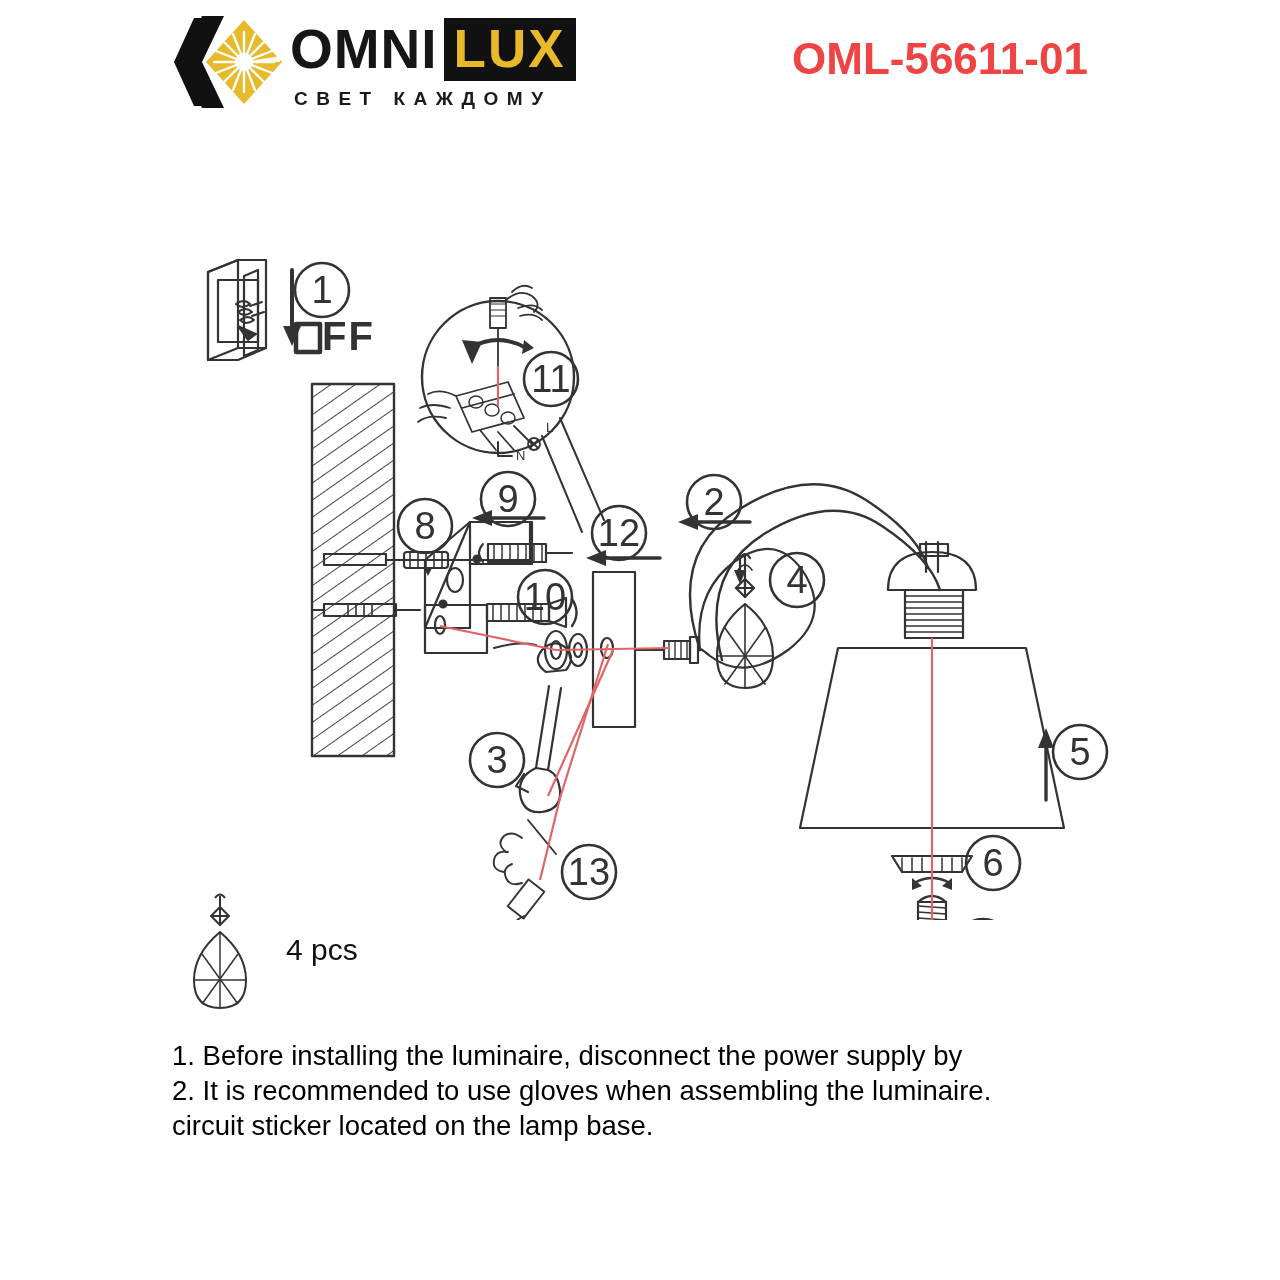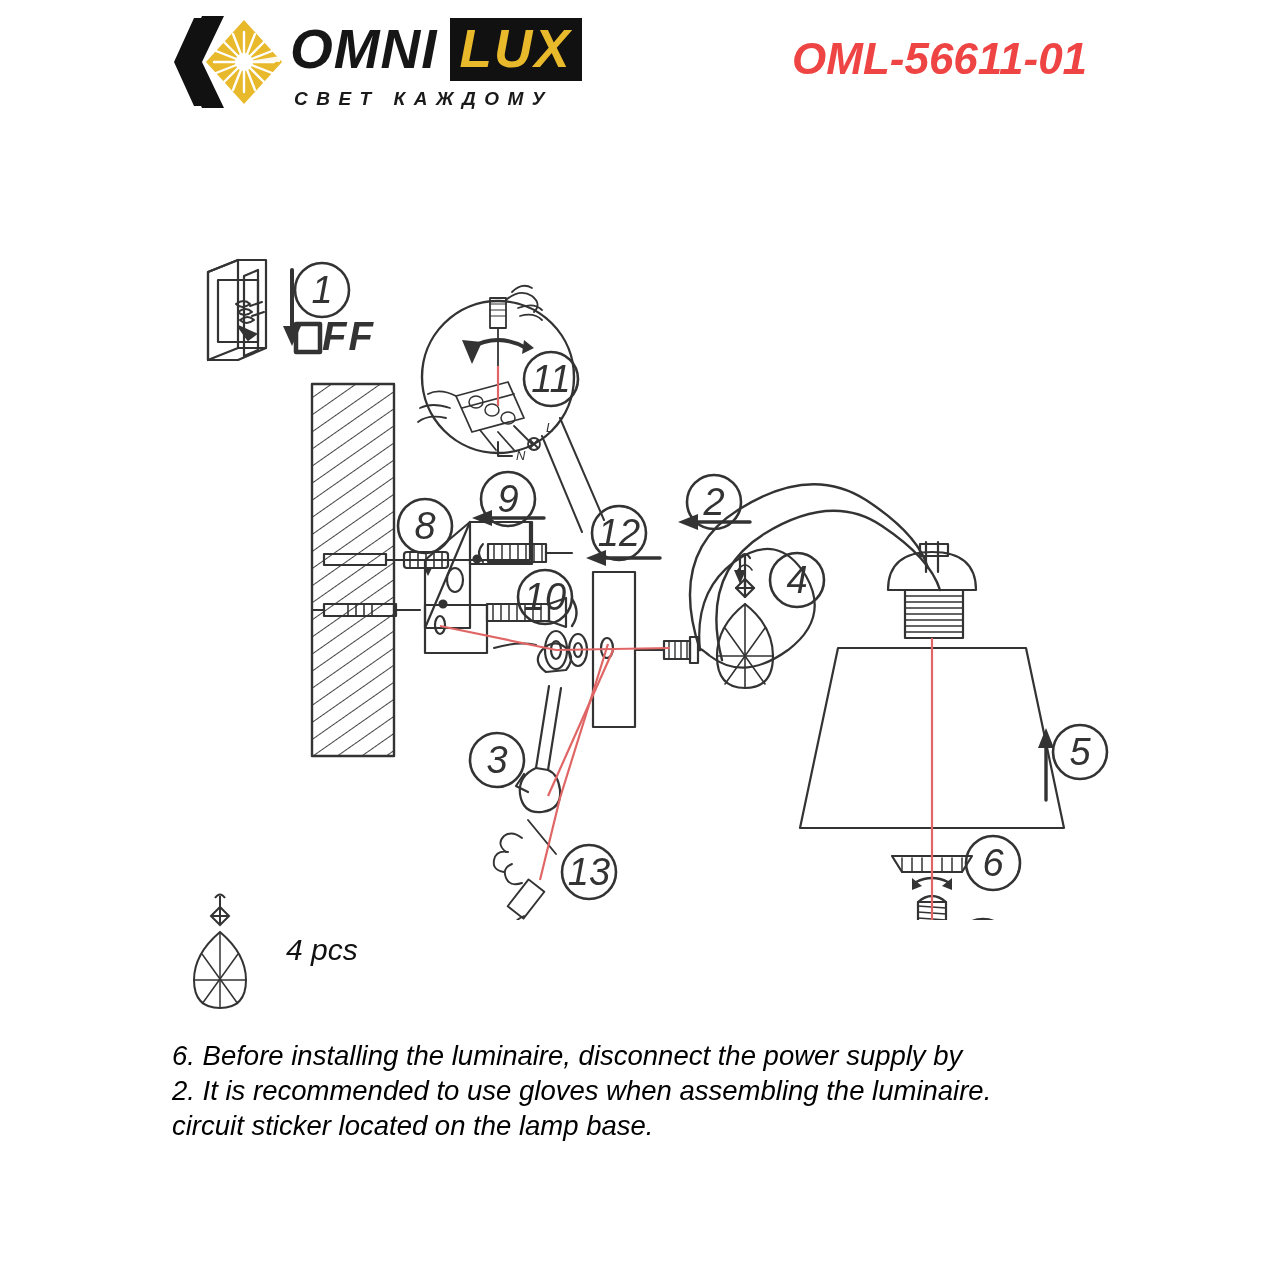--- a/index.html
+++ b/index.html
@@ -14,7 +14,6 @@
     width: 1280px; height: 1280px;
     background: #ffffff;
     overflow: hidden;
-    font-style: italic;
   }
 
   

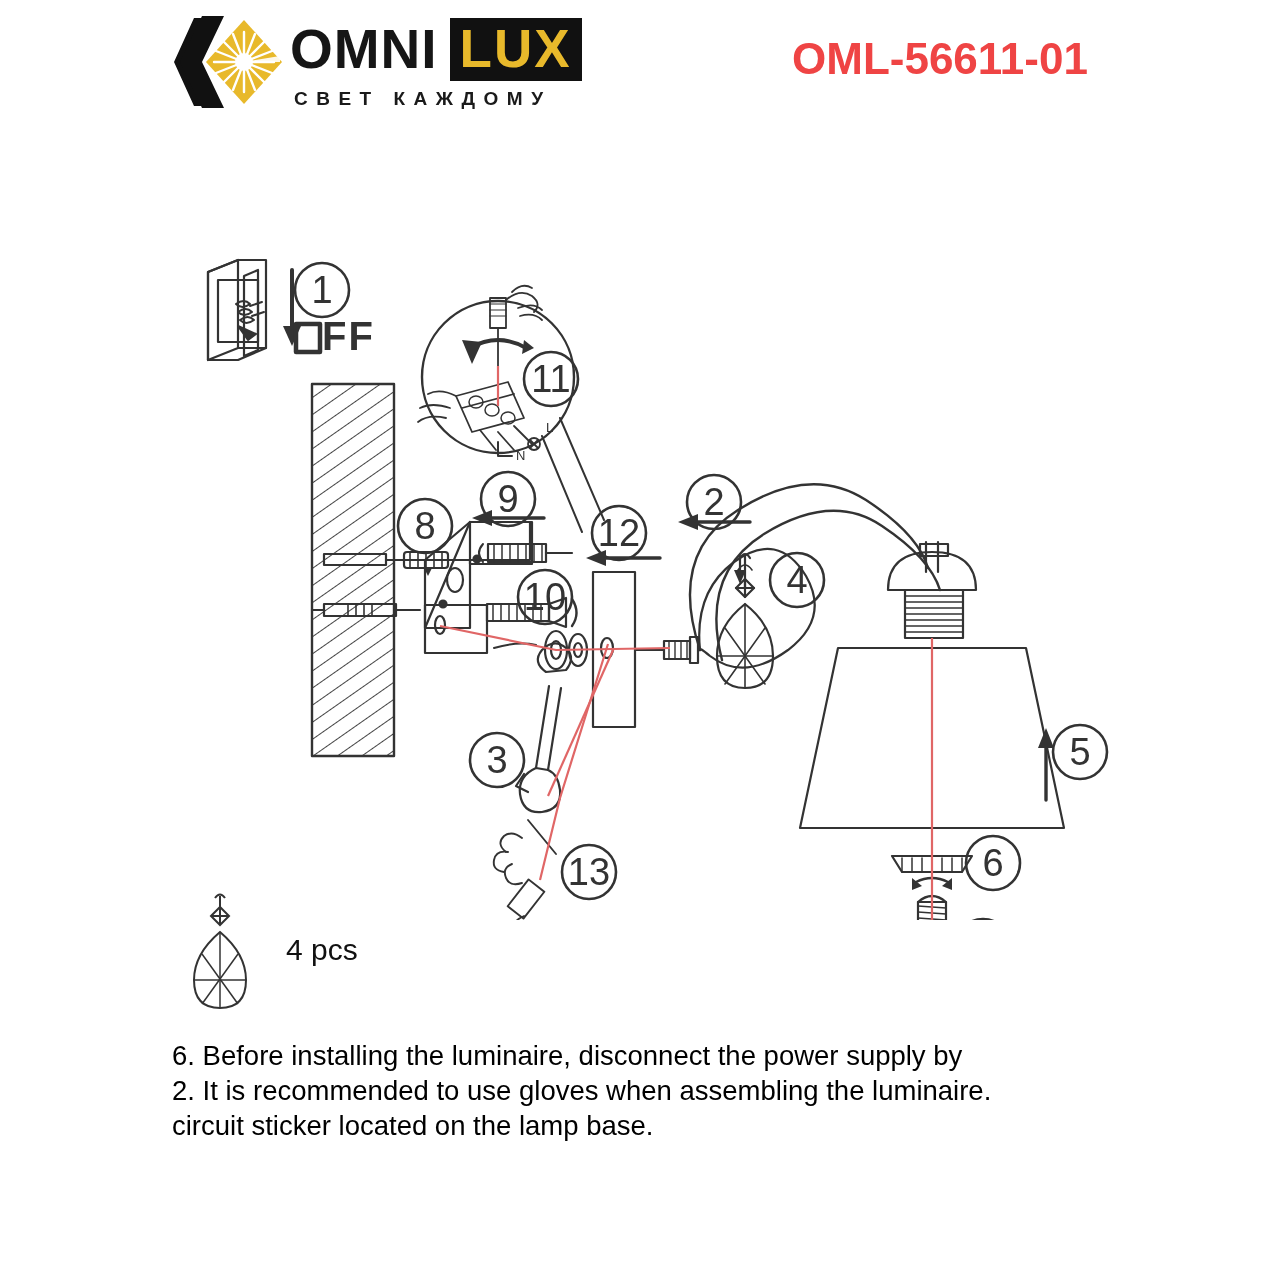--- a/index.html
+++ b/index.html
@@ -41,7 +41,7 @@
   .wm-lux-box {
     background: #111111;
     padding: 4px 10px 6px 10px;
-    margin-left: 12px;
+    margin-left: 6px;
     display: inline-block;
   }
   .wm-lux {

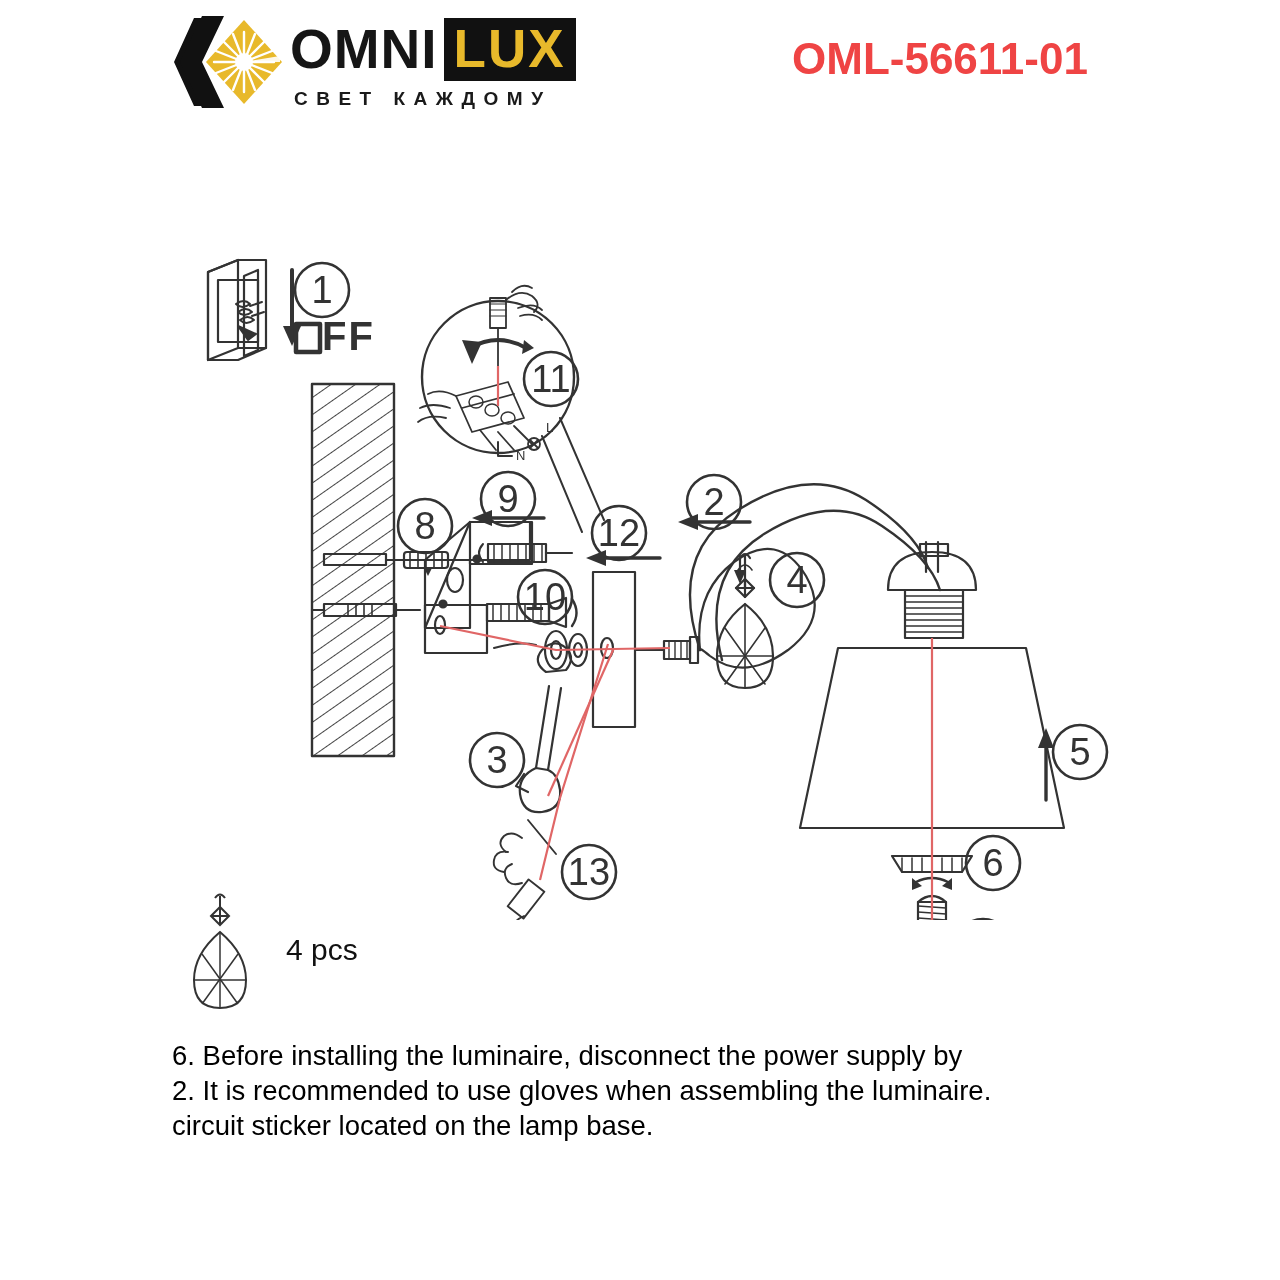--- a/index.html
+++ b/index.html
@@ -549,7 +549,7 @@
   </div>
 
   <div id="instructions">
-    <p class="instr-line">6. Before installing the luminaire, disconnect the power supply by</p>
+    <p class="instr-line">1. Before installing the luminaire, disconnect the power supply by</p>
     <p class="instr-line last-of-item">2. It is recommended to use gloves when assembling the luminaire.</p>
     <p class="instr-line last-of-item">circuit sticker located on the lamp base.</p>
   </div>

